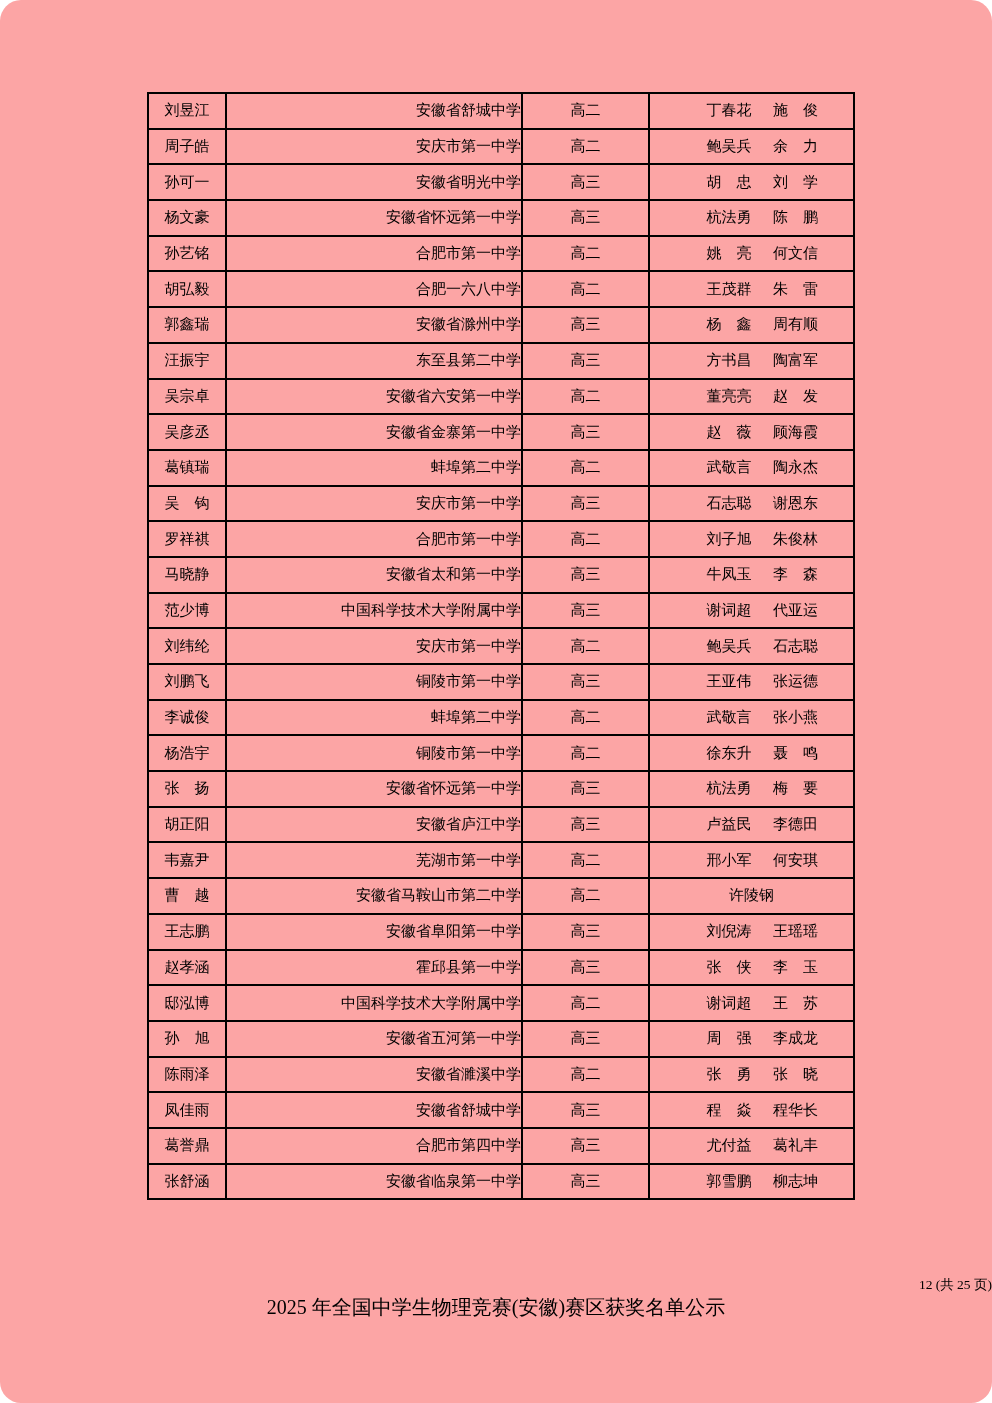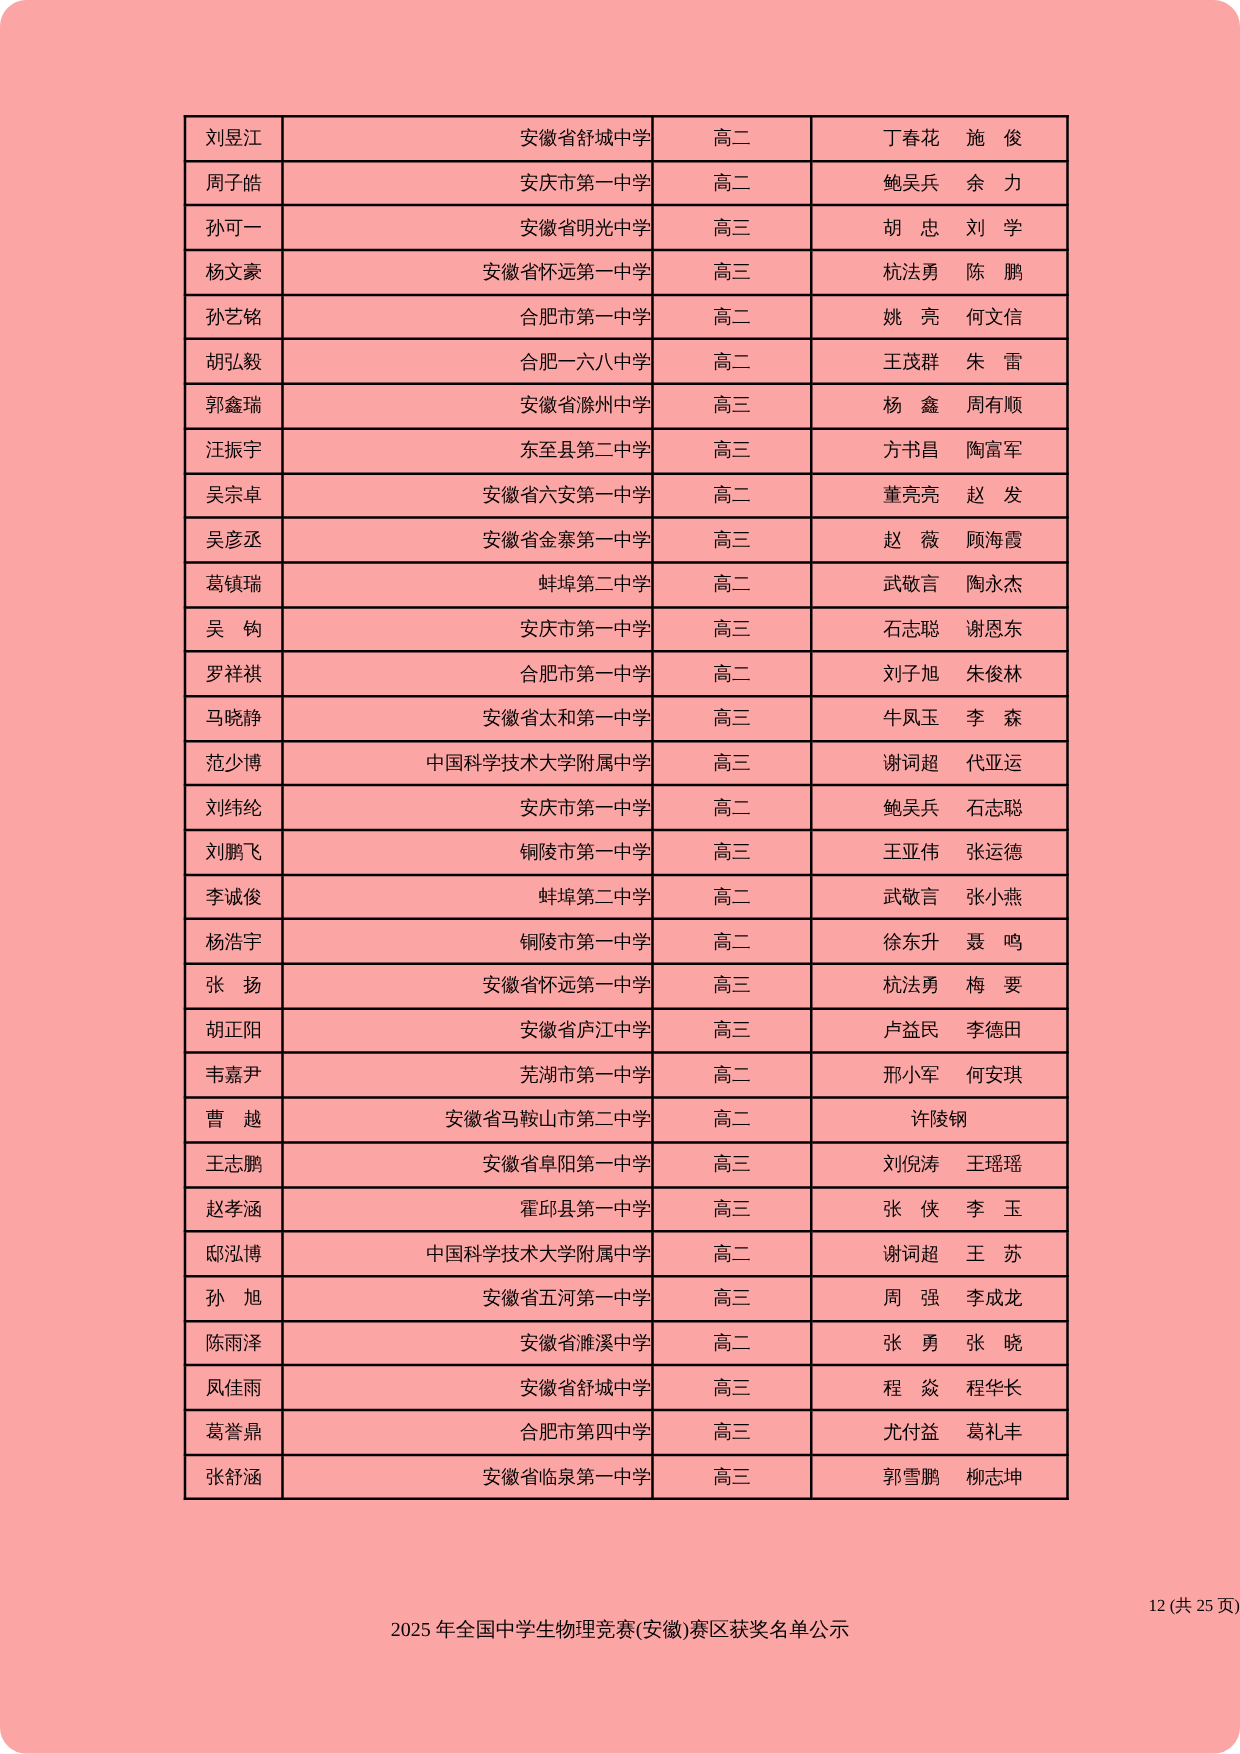--- a/index.html
+++ b/index.html
@@ -54,7 +54,7 @@
     top: 1294px;
     width: 100%;
     text-align: center;
-    font-size: 16px;
+    font-size: 20px;
   }
 </style>
 </head>

